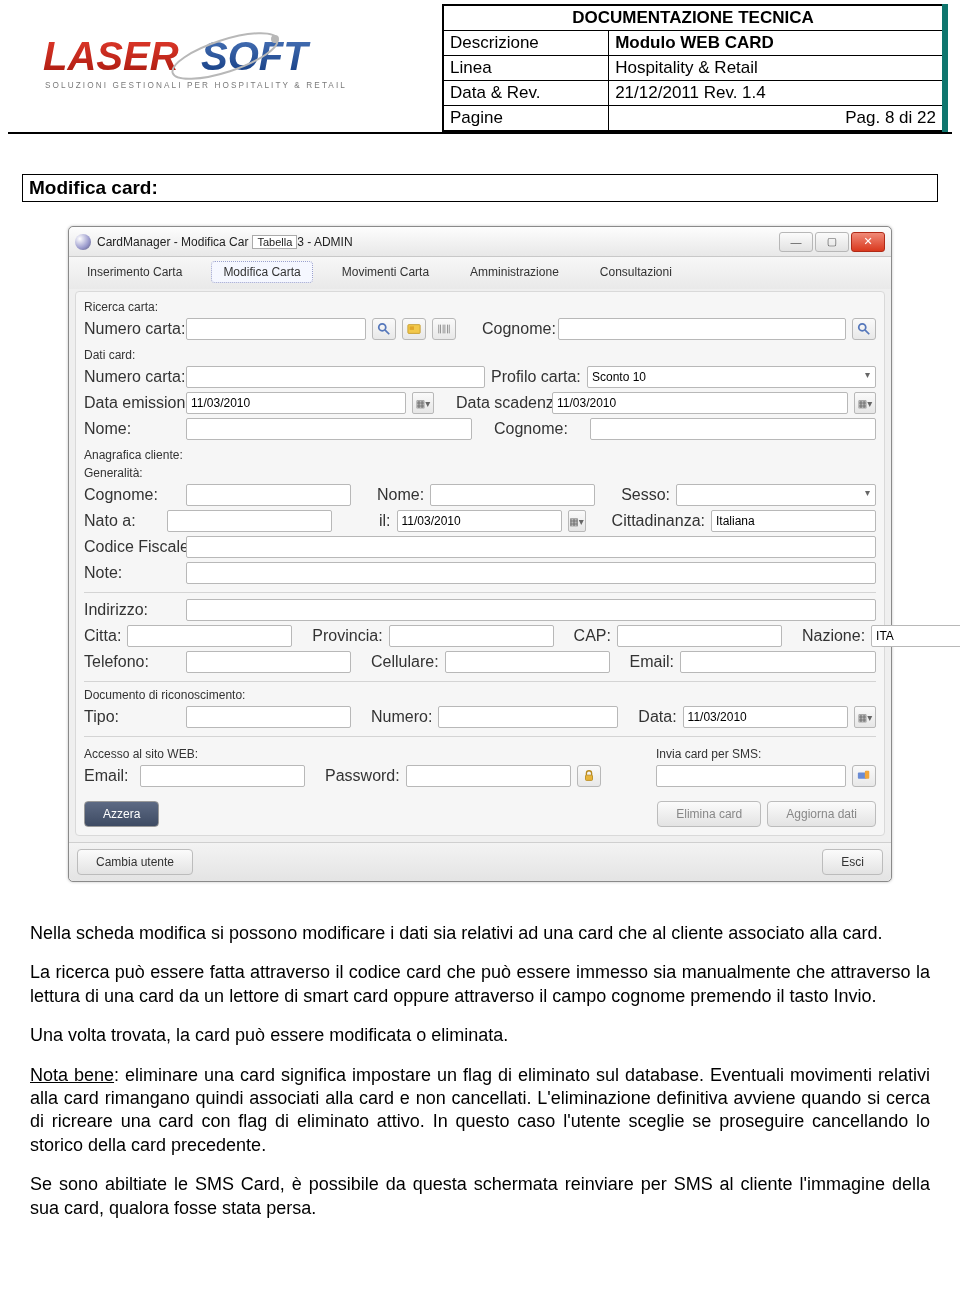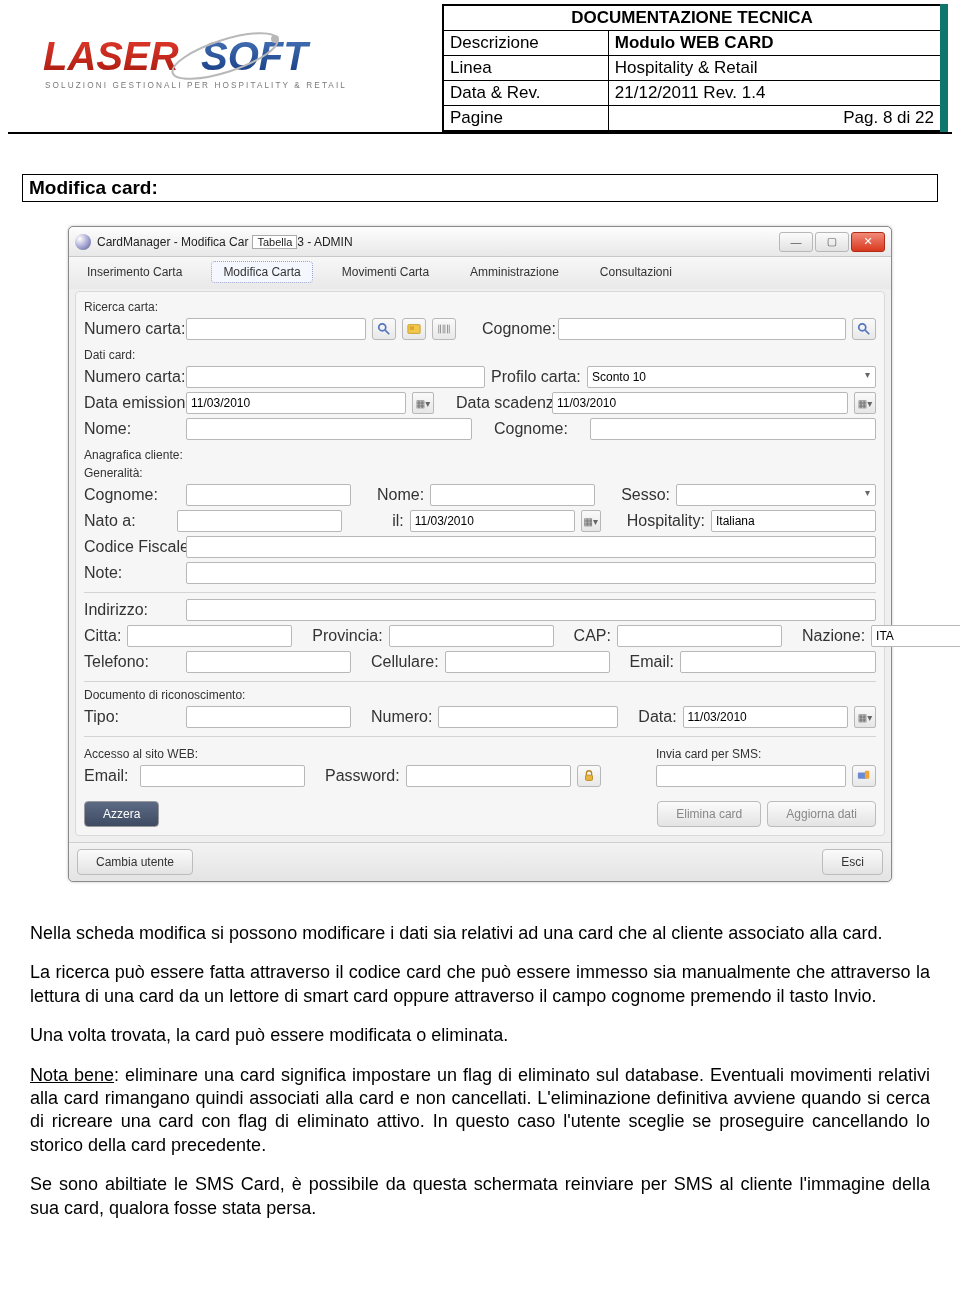--- a/index.html
+++ b/index.html
@@ -51,7 +51,7 @@
   .header-table .right { text-align: right; }
   .header-table tr:last-child td { border-bottom: 2px solid #000; }
   .header-table td:first-child { border-left: 2px solid #000; }
-  .header-table td:last-child  { border-right: 8px solid #0f766e; }
+  .header-table td:last-child  { border-right: 6px solid #0f766e; }
 
   
   .section-box {

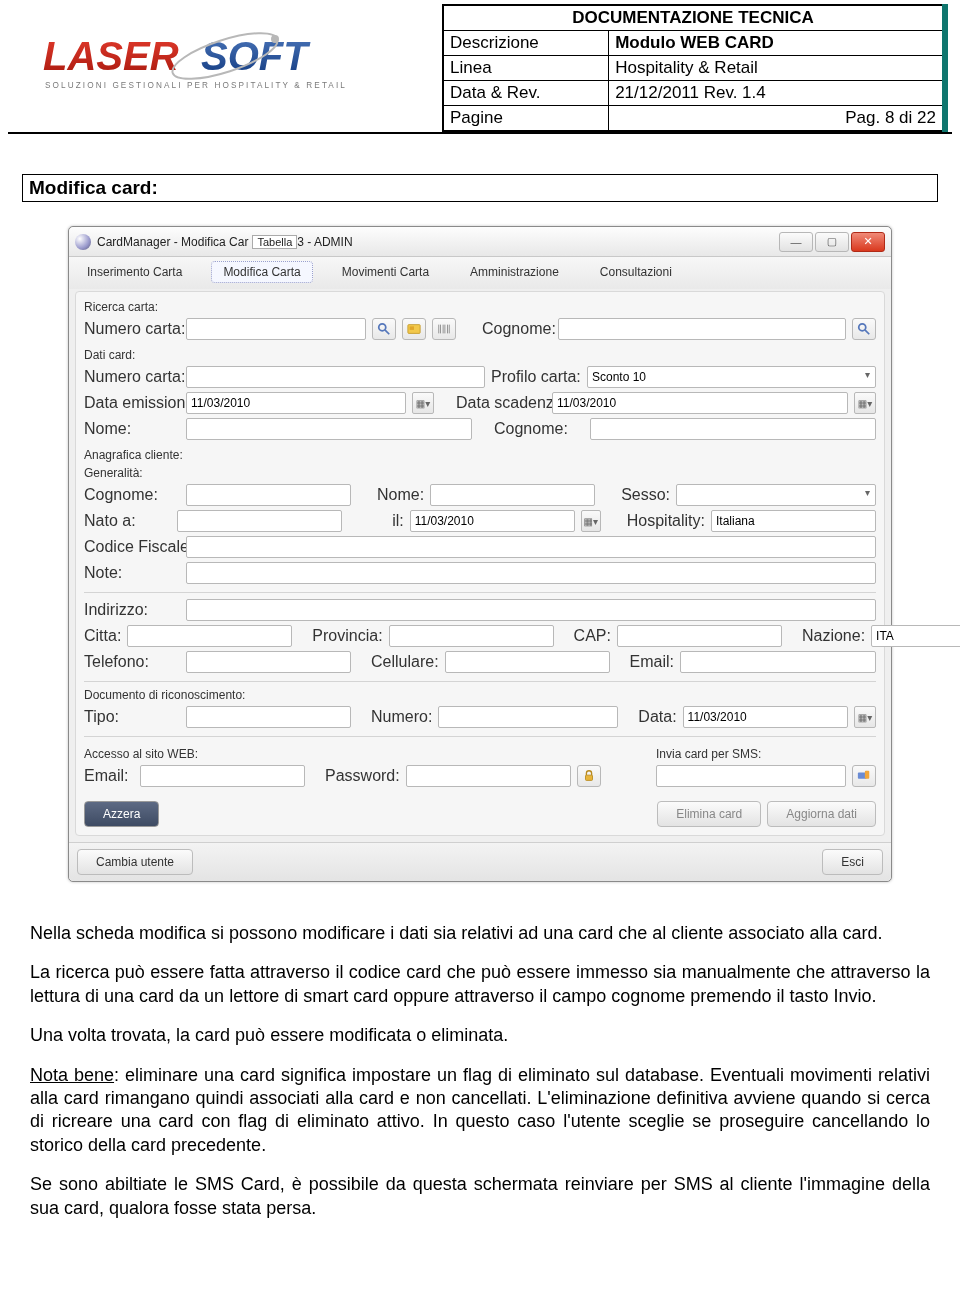--- a/index.html
+++ b/index.html
@@ -328,7 +328,7 @@
         <span class="lbl" style="margin-left:20px;width:40px;text-align:right">il:</span>
         <input class="fld" style="flex: 0 0 130px;" value="11/03/2010">
         <div class="date-btn">▦▾</div>
-        <span class="lbl" style="margin-left:20px">Hospitality:</span>
+        <span class="lbl" style="margin-left:20px">Cittadinanza:</span>
         <input class="fld" value="Italiana" style="">
       </div>
       <div class="row">

